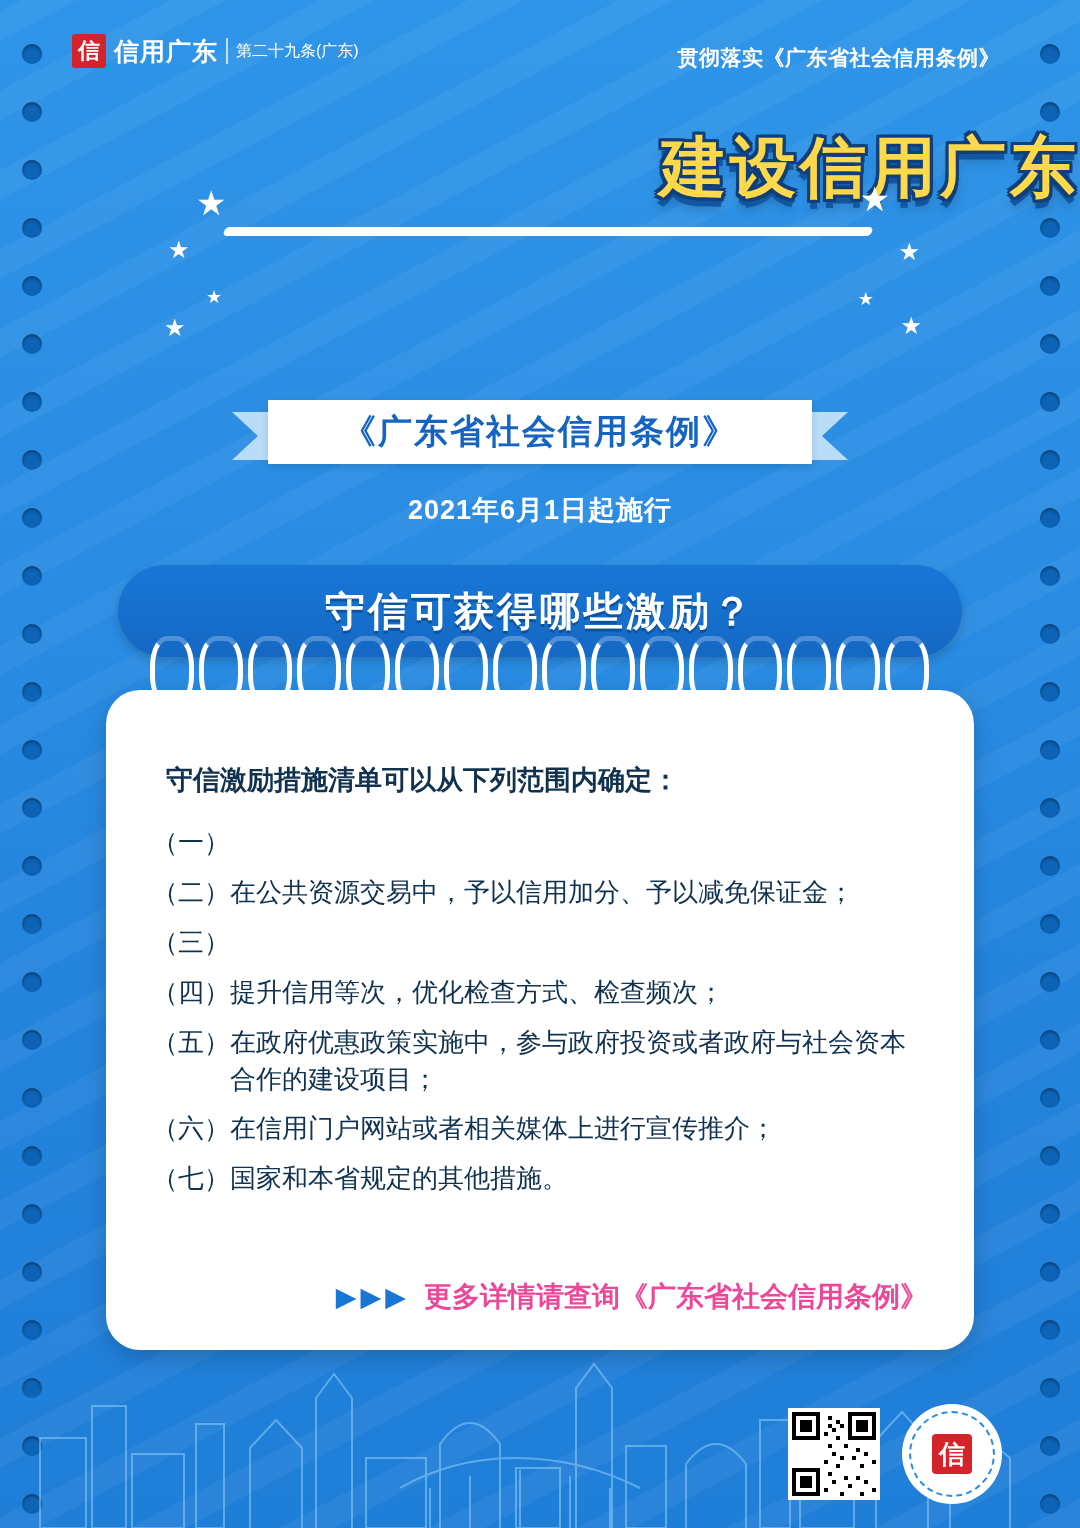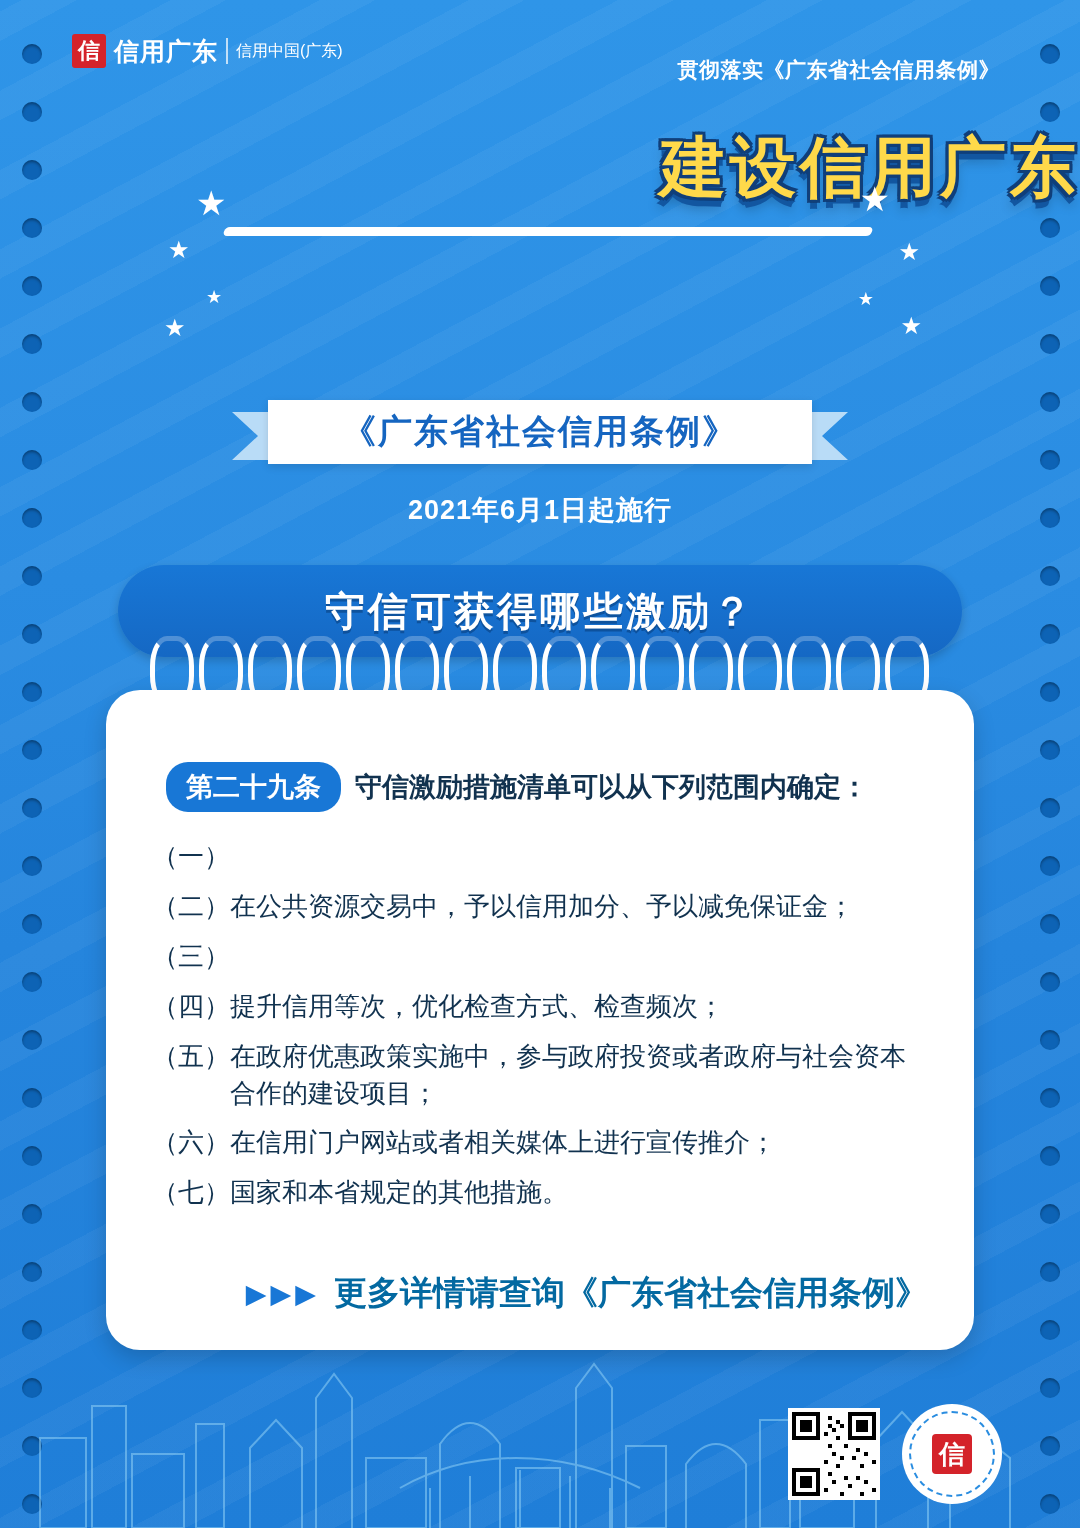--- a/index.html
+++ b/index.html
@@ -228,7 +228,7 @@
     <div class="logo-badge">信</div>
     <div class="logo-main">信用广东</div>
     <div class="logo-sep"></div>
-    <div class="logo-sub">信用中国(广东)</div>
+    <div class="logo-sub">第二十九条(广东)</div>
   </div>
   <div class="header-right">贯彻落实《广东省社会信用条例》</div>
 </div>

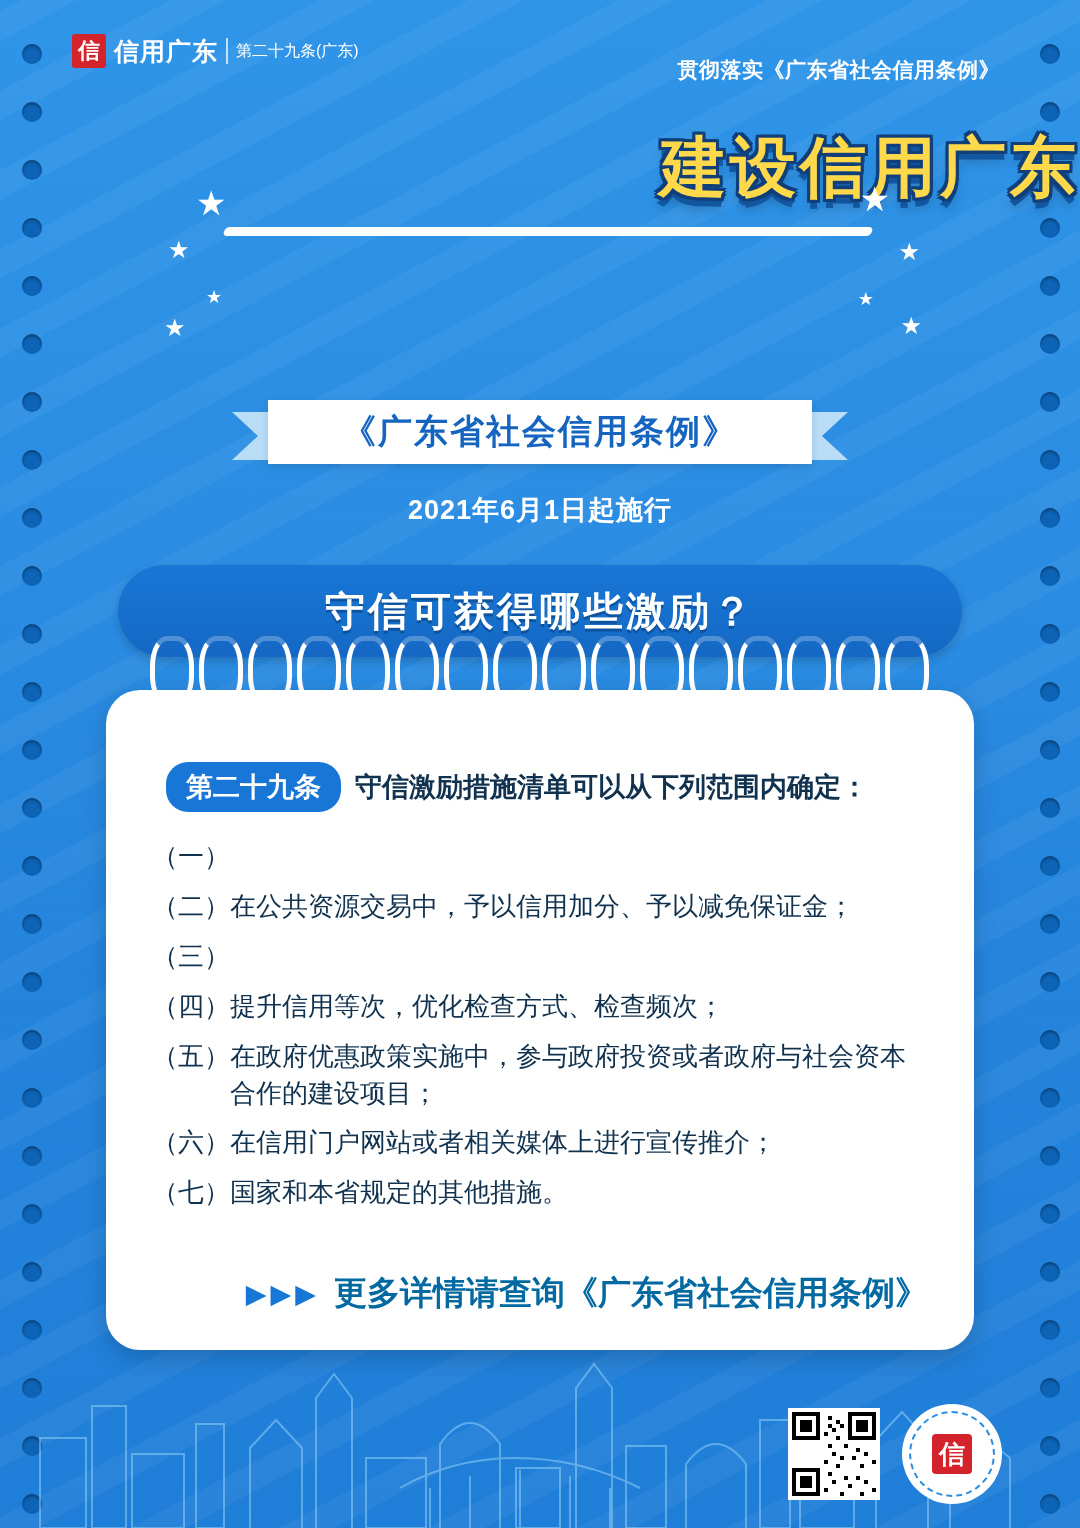--- a/index.html
+++ b/index.html
@@ -50,7 +50,7 @@
   .logo-sep{width:2px;height:26px;background:rgba(255,255,255,.7);}
   .logo-sub{color:#ffffff;font-size:16px;white-space:nowrap;}
   .header-right{
-    position:absolute;right:80px;top:22px;color:#fff;font-size:21px;font-weight:bold;
+    position:absolute;right:80px;top:10px;color:#fff;font-size:21px;font-weight:bold;
     white-space:nowrap;letter-spacing:.5px;
   }
 

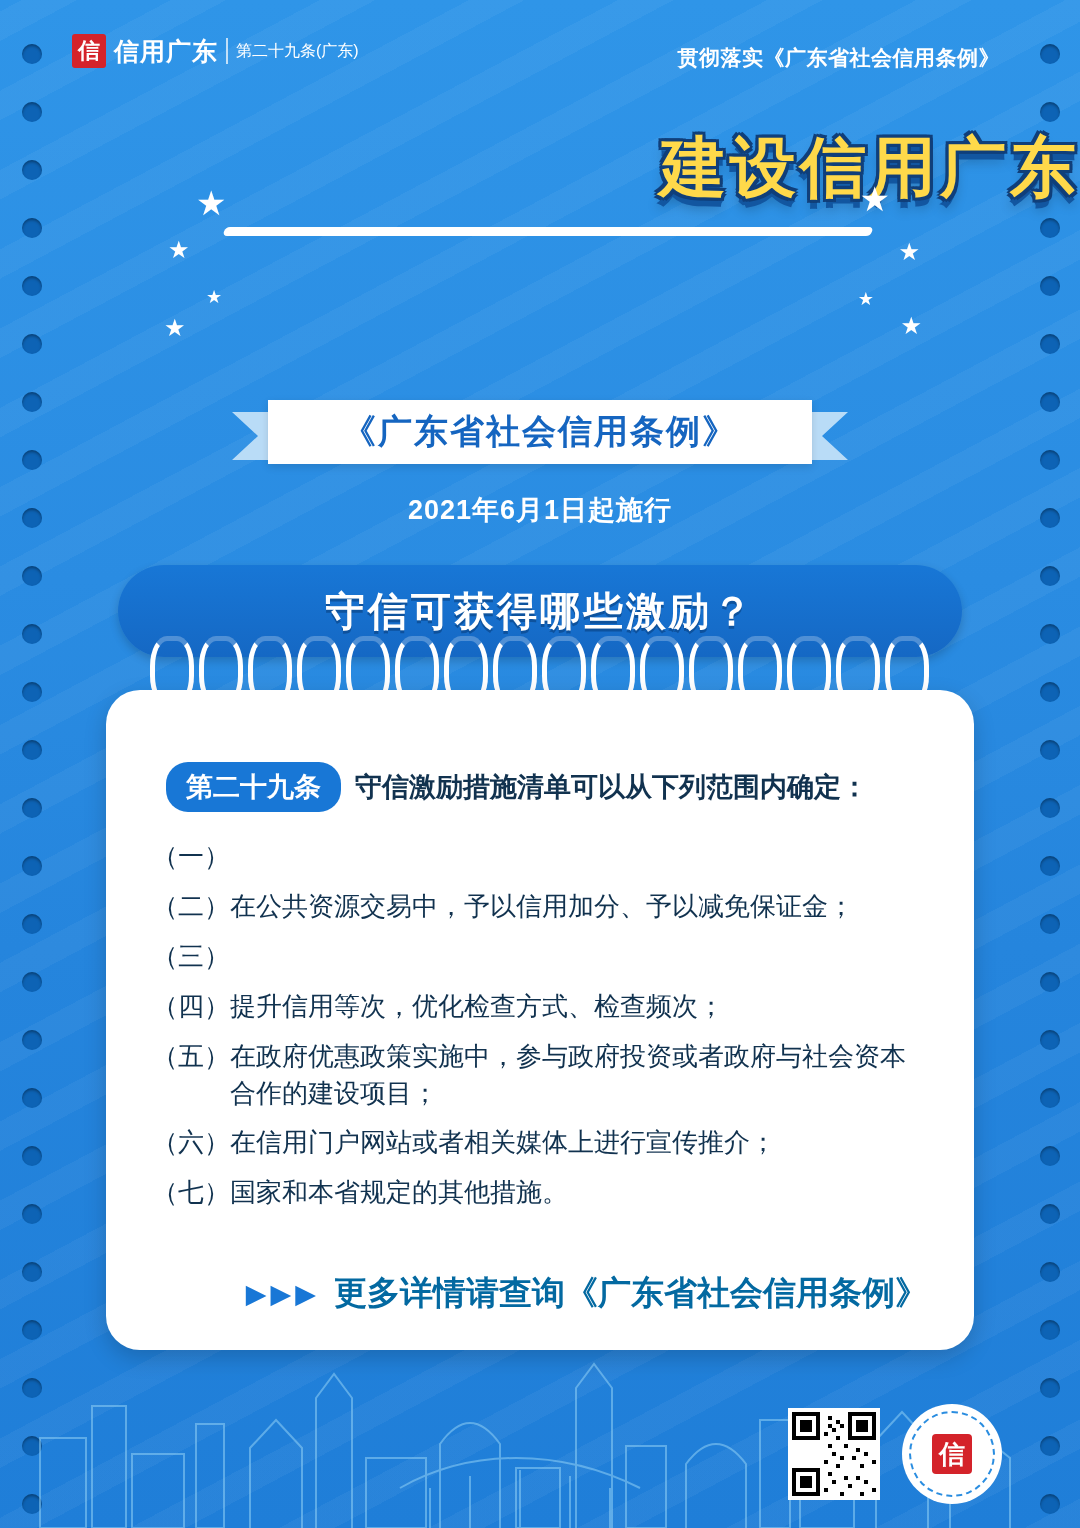--- a/index.html
+++ b/index.html
@@ -281,7 +281,6 @@
 <div class="card">
   <div class="card-inner">
     <div class="clause-head">
-      <div class="clause-tag">第二十九条</div>
       <div class="clause-title">守信激励措施清单可以从下列范围内确定：</div>
     </div>
     <div class="items" id="items-list">

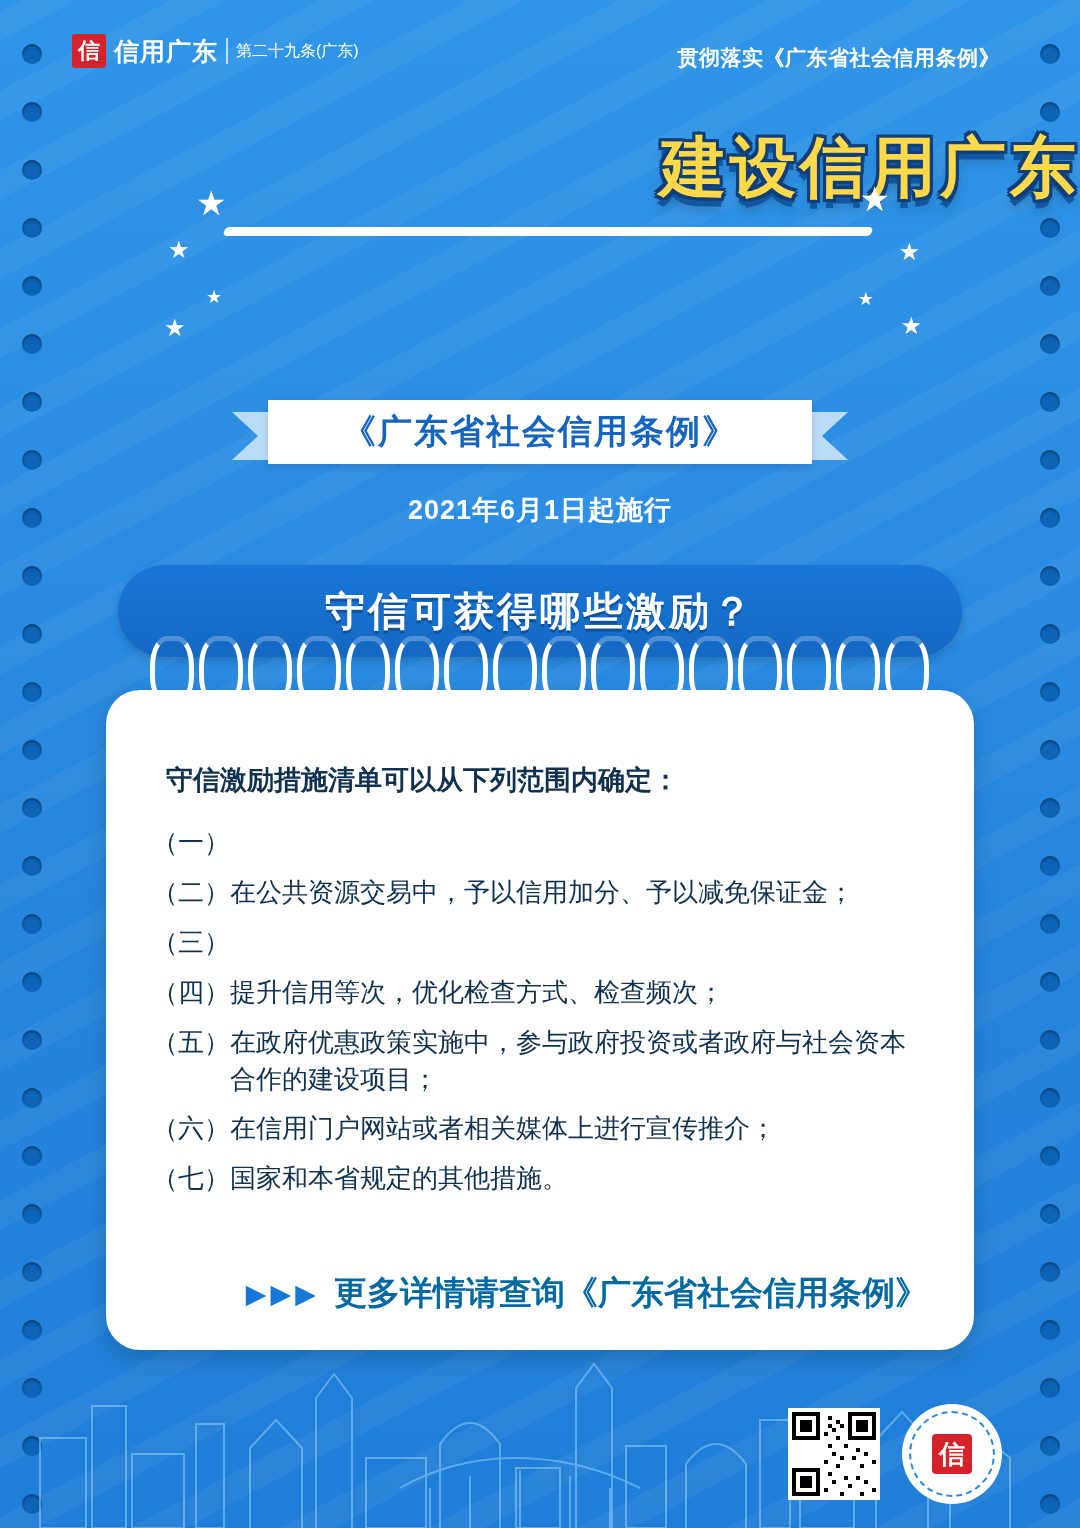--- a/index.html
+++ b/index.html
@@ -137,7 +137,7 @@
     display:flex;align-items:center;justify-content:flex-end;gap:14px;
   }
   .arrows{color:#1877d6;font-size:27px;letter-spacing:4px;}
-  .more-text{font-size:33px;font-weight:bold;color:#0369a1;white-space:nowrap;}
+  .more-text{font-size:28px;font-weight:bold;color:#ec4899;white-space:nowrap;}
 
   
   .skyline{position:absolute;left:0;right:0;bottom:0;height:200px;opacity:.55;}

